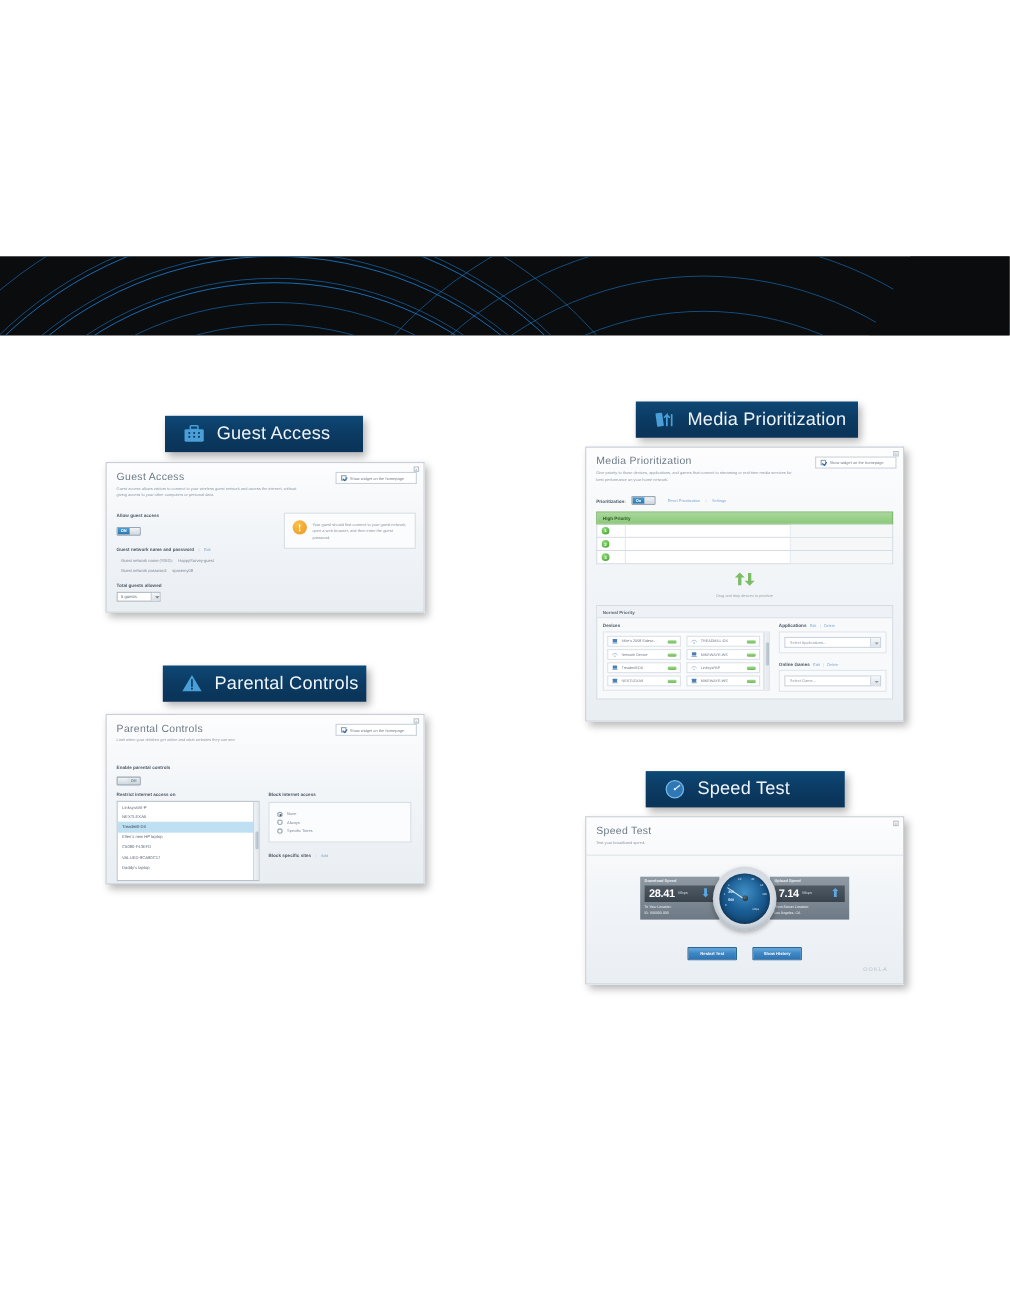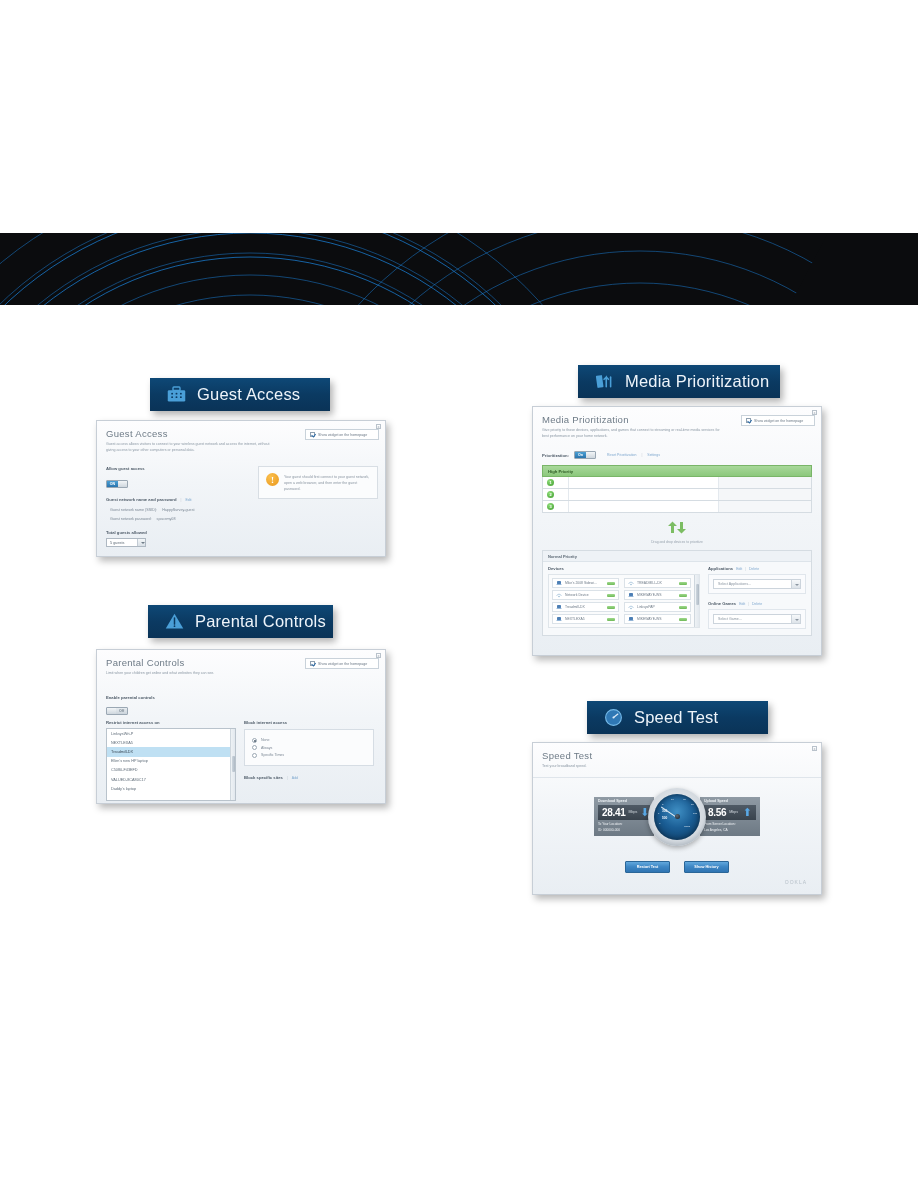--- a/index.html
+++ b/index.html
@@ -190,7 +190,7 @@
   .st-row { display:flex; align-items:center; justify-content:center; gap:0; }
   .sp-panel {
     background:linear-gradient(180deg,#8f9aa4,#6d7984);
-    width:60px; padding:2px 4px 3px 4px;
+    width:72px; padding:2px 4px 3px 4px;
   }
   .sp-cap { font-size:3.6px; color:#eef2f5; font-weight:bold; }
   .sp-val-wrap {

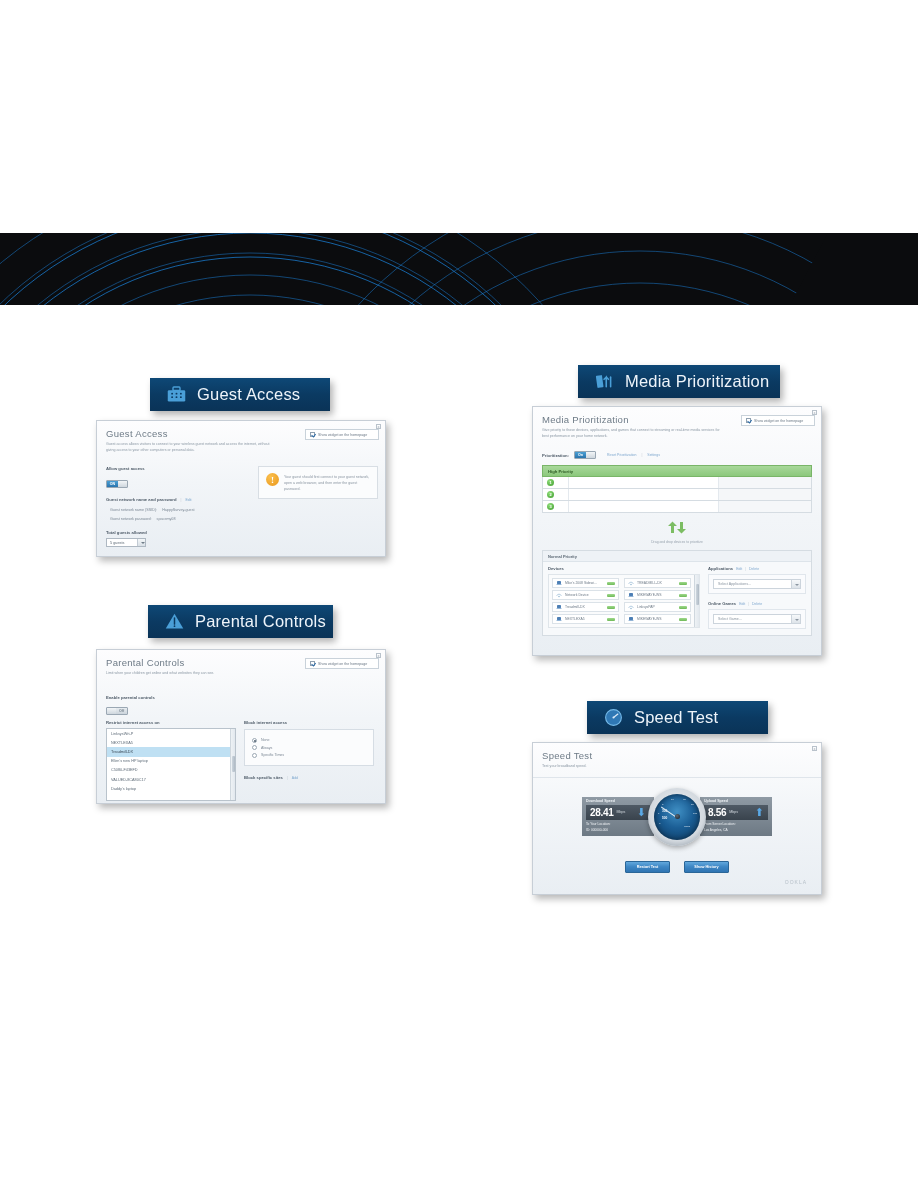--- a/index.html
+++ b/index.html
@@ -650,7 +650,7 @@
       <div class="sp-panel">
         <div class="sp-cap">Upload Speed</div>
         <div class="sp-val-wrap">
-          <span class="sp-val">8.56</span>
+          <span class="sp-val">7.14</span>
           <span class="sp-unit">Mbps</span>
           <span class="sp-arrow">⬆</span>
         </div>

